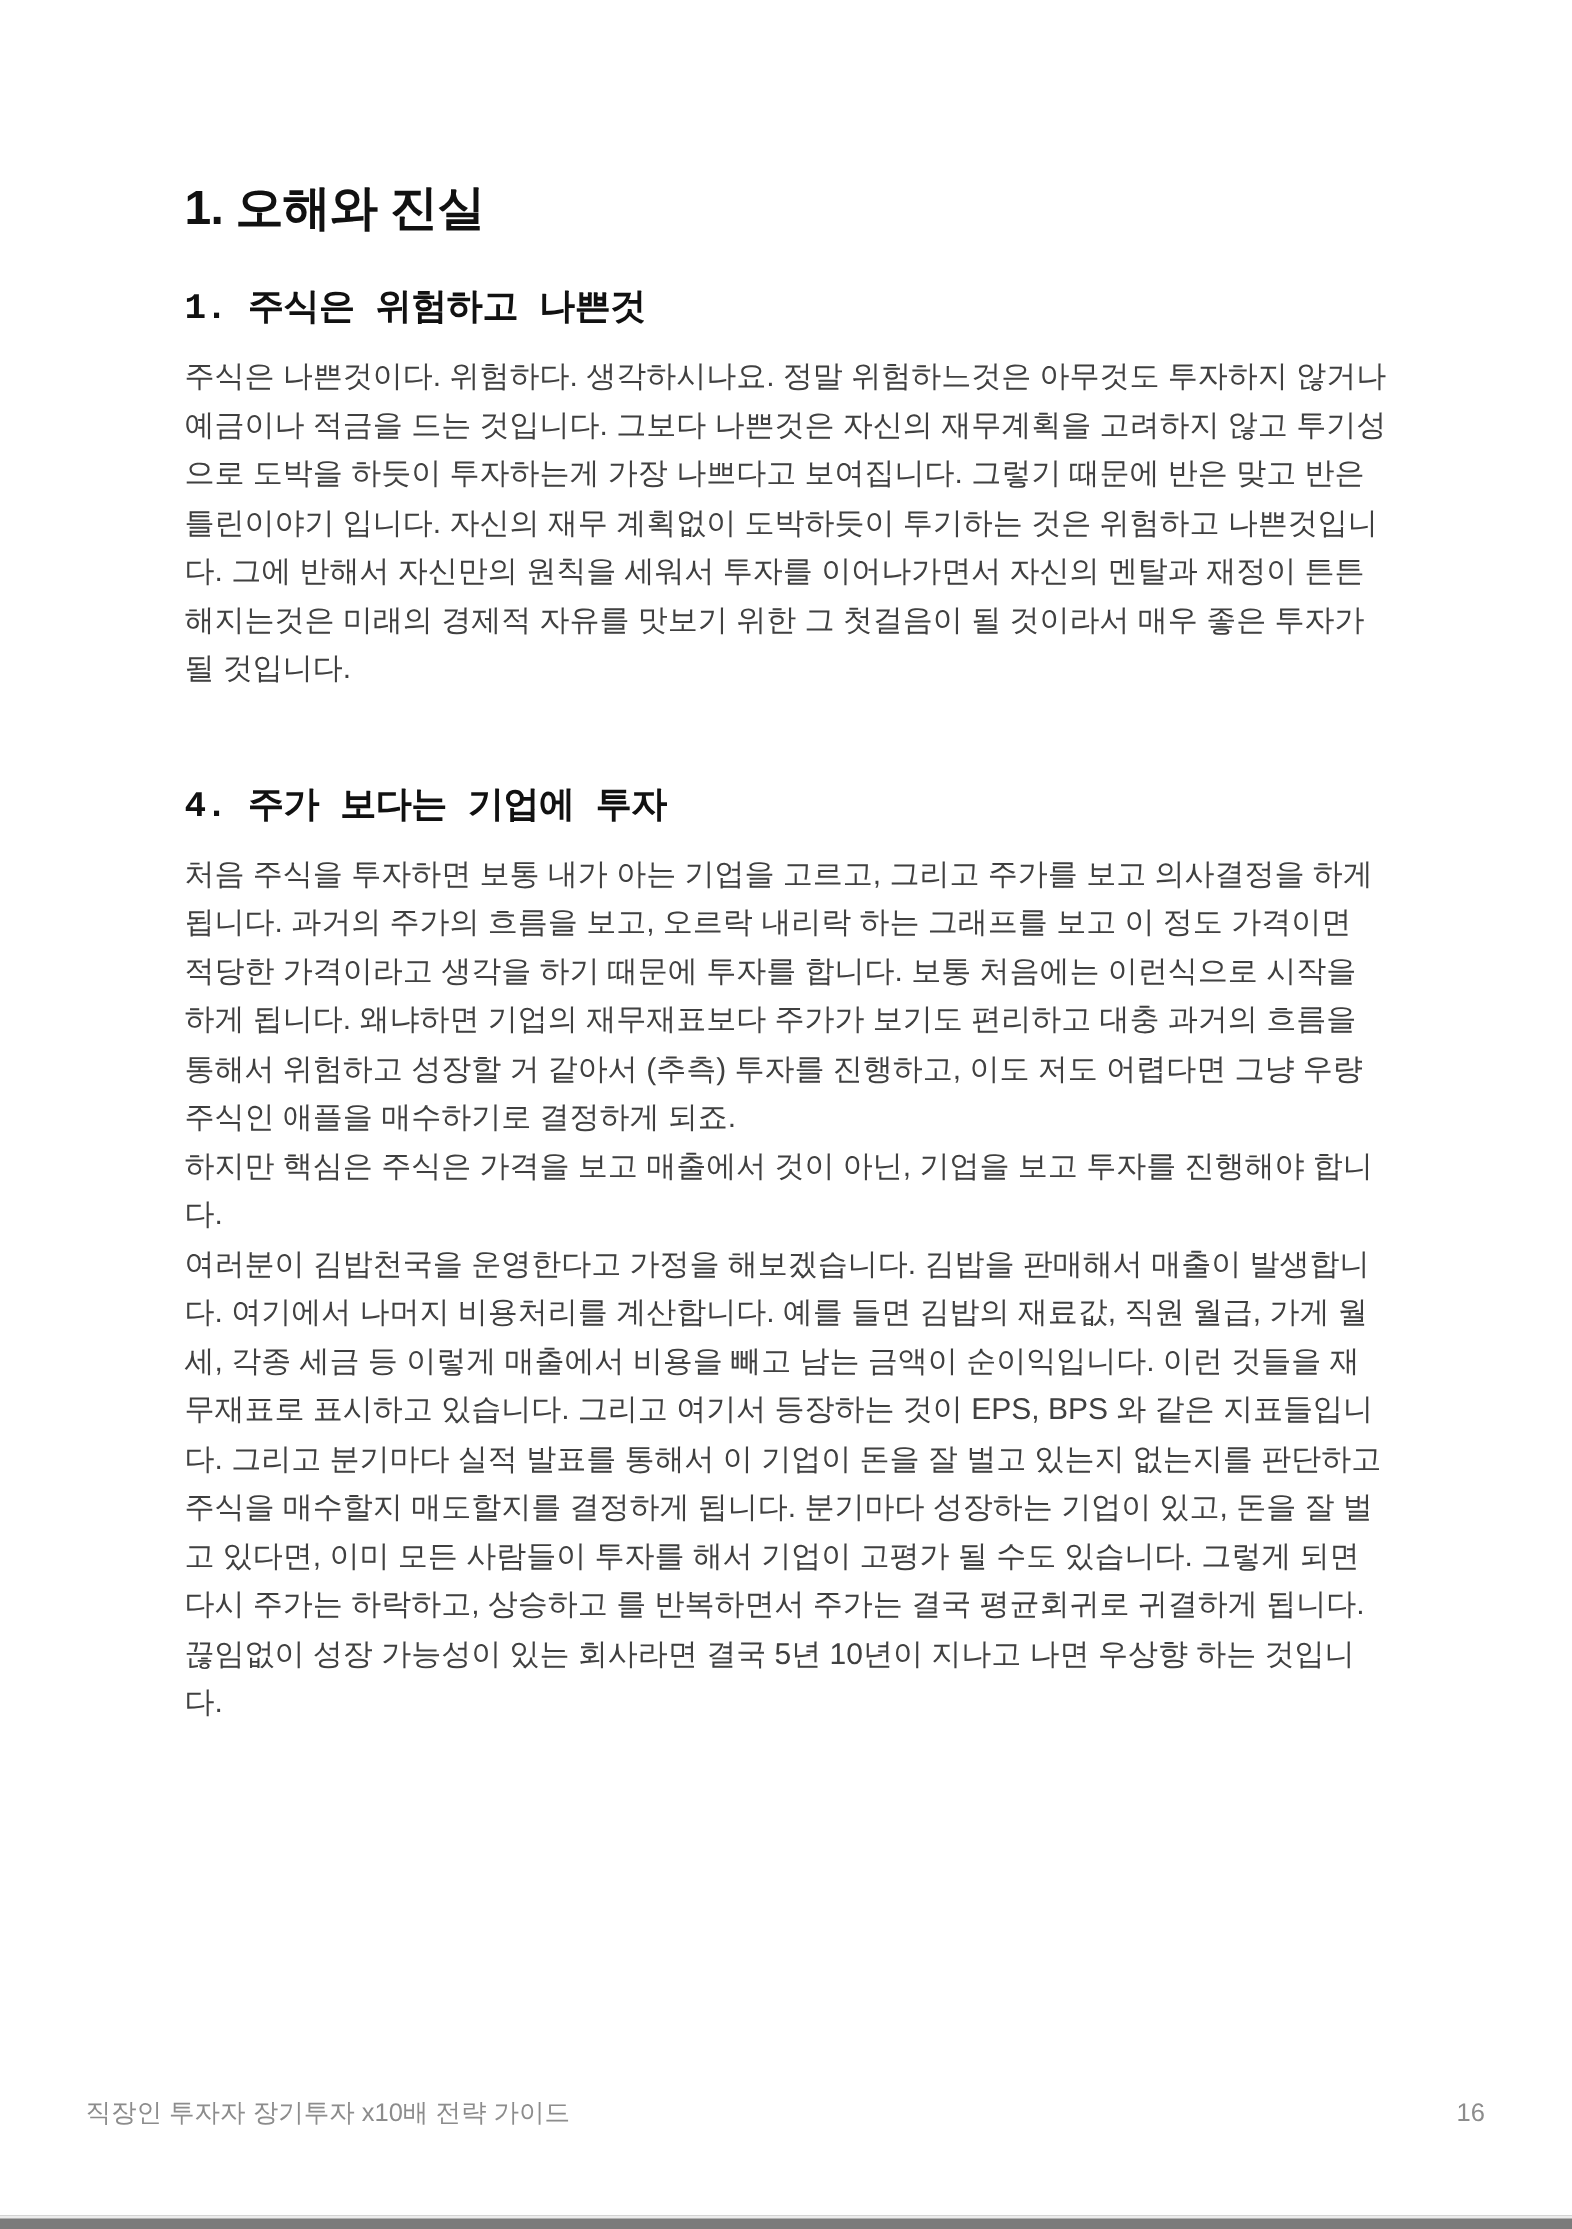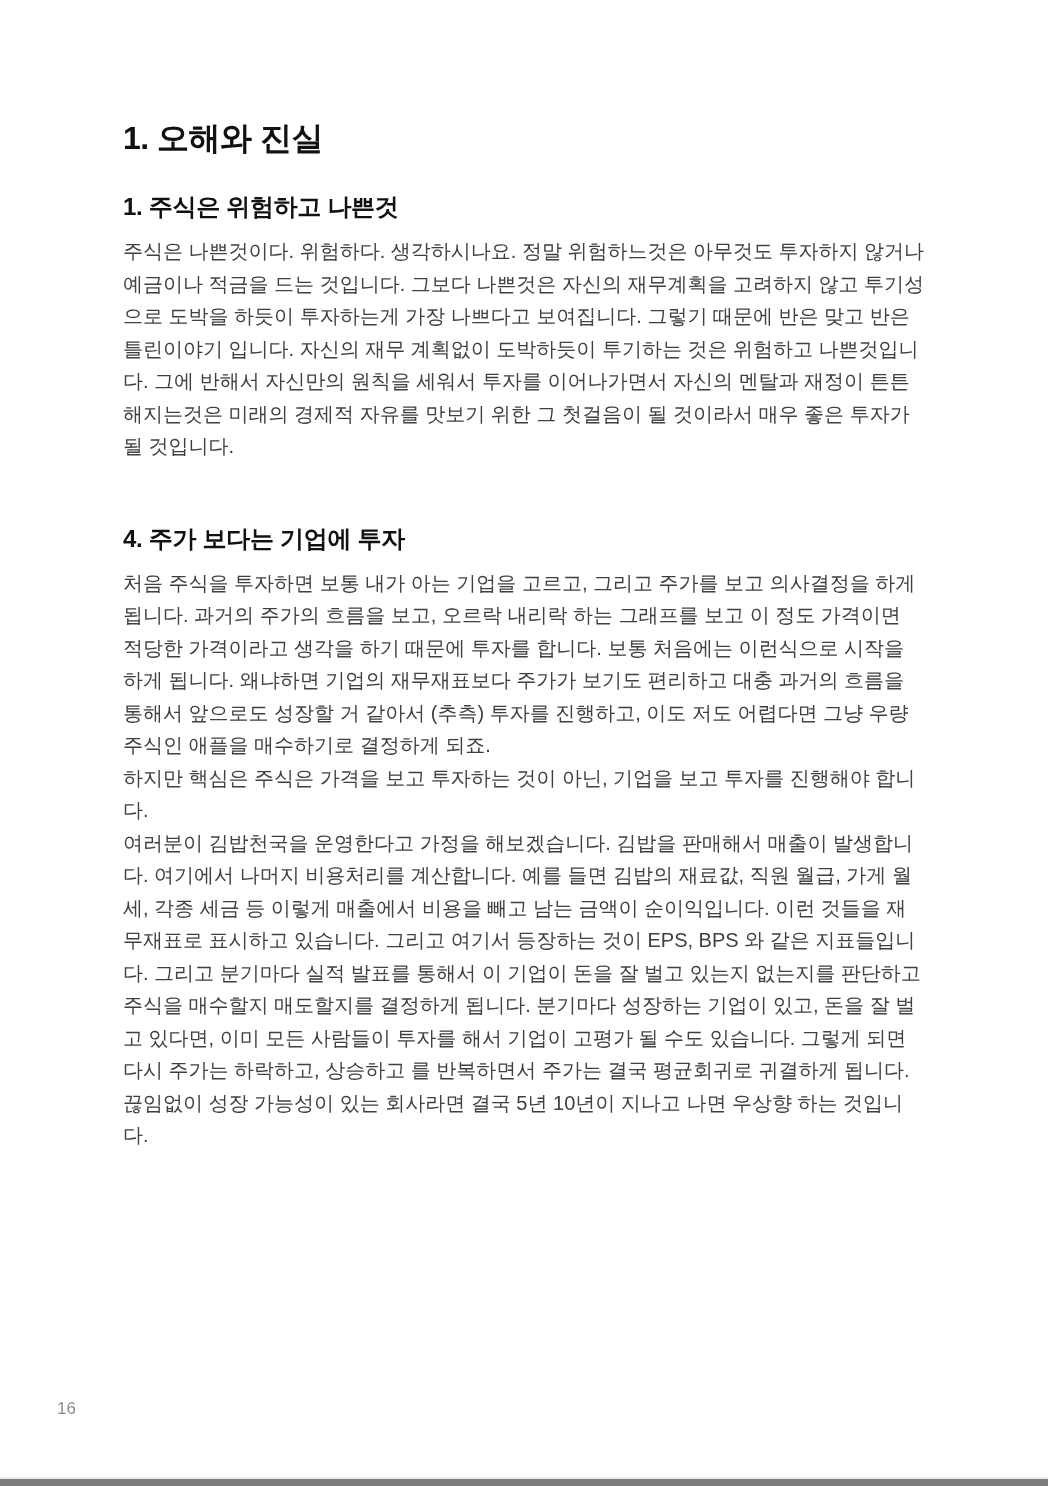--- a/index.html
+++ b/index.html
@@ -32,6 +32,7 @@
     color: #111111;
     letter-spacing: -0.3px;
     margin: 0 0 13px 0;
+    font-family: Liberation Mono, monospace;
   }
   p.body-para {
     font-size: 20px;

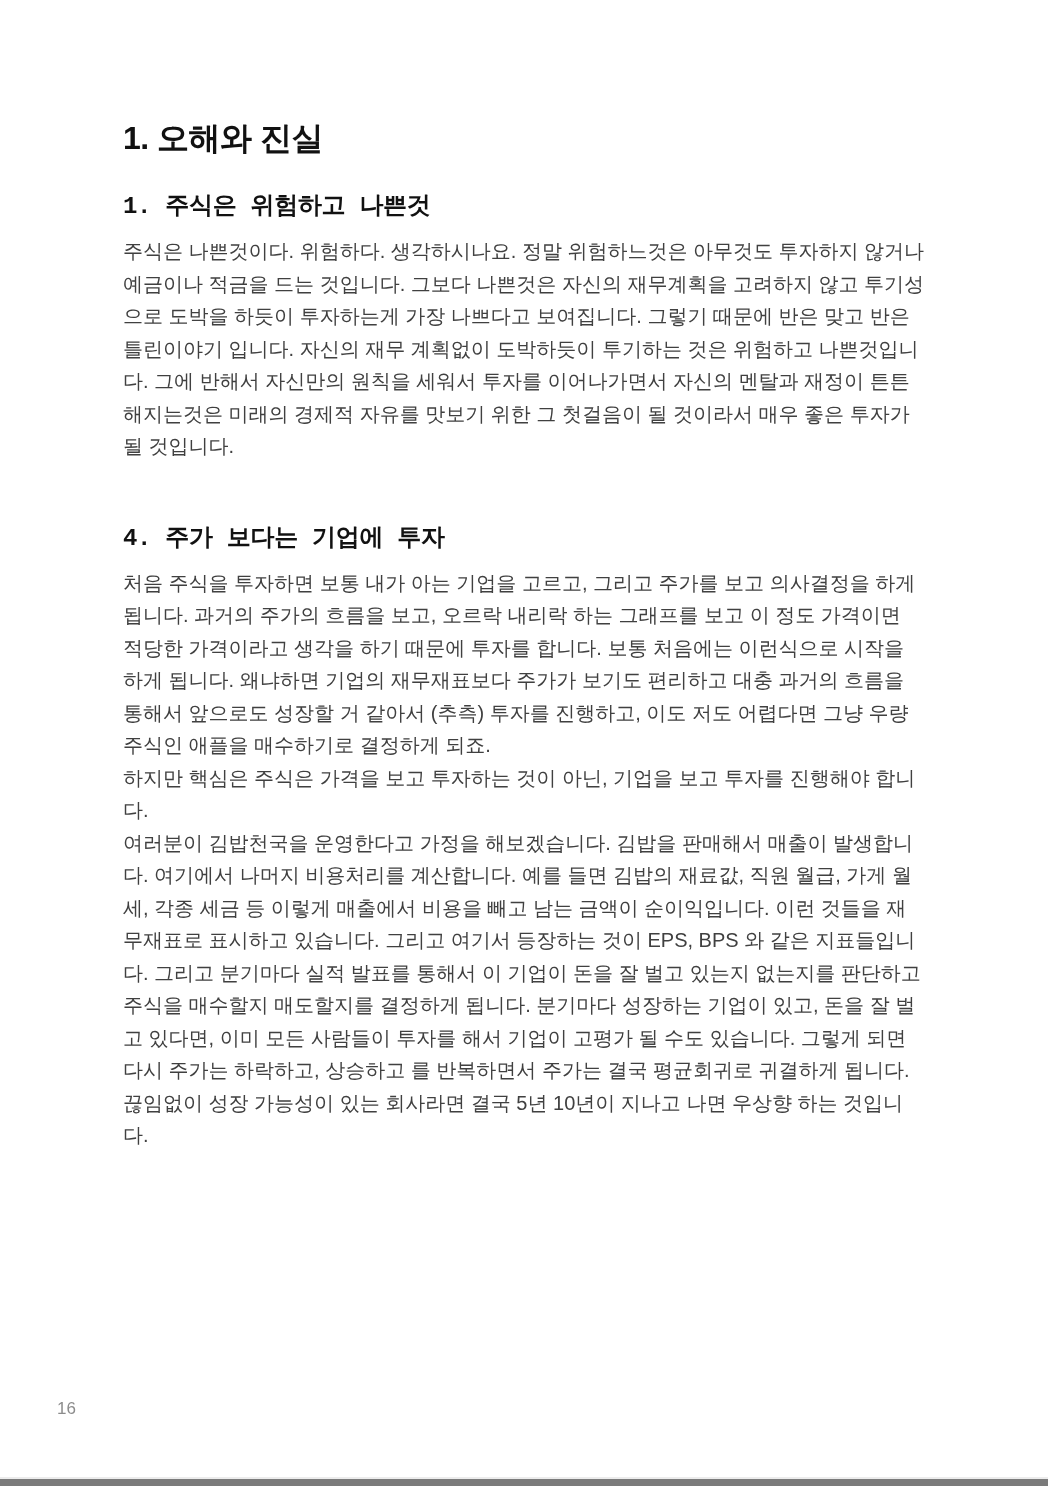--- a/index.html
+++ b/index.html
@@ -85,7 +85,7 @@
 
     <section>
       <h2 class="section-heading mt-sec">4. 주가 보다는 기업에 투자</h2>
-      <p class="body-para">처음 주식을 투자하면 보통 내가 아는 기업을 고르고, 그리고 주가를 보고 의사결정을 하게 됩니다. 과거의 주가의 흐름을 보고, 오르락 내리락 하는 그래프를 보고 이 정도 가격이면 적당한 가격이라고 생각을 하기 때문에 투자를 합니다. 보통 처음에는 이런식으로 시작을 하게 됩니다. 왜냐하면 기업의 재무재표보다 주가가 보기도 편리하고 대충 과거의 흐름을 통해서 앞으로도 성장할 거 같아서 (추측) 투자를 진행하고, 이도 저도 어렵다면 그냥 우량 주식인 애플을 매수하기로 결정하게 되죠.</p>
+      <p class="body-para">처음 주식을 투자하면 보통 내가 아는 기업을 고르고, 그리고 주가를 보고 의사결정을 하게 됩니다. 과거의 주가의 흐름을 보고, 오르락 내리락 하는 그래프를 보고 이 정도 가격이면 적당한 가격이라고 생각을 하기 때문에 투자를 합니다. 보통 처음에는 이런식으로 시작을 하게 됩니다. 왜냐하면 기업의 재무재표보다 주가가 보기도 편리하고 대충 과거의 흐름을 통해서 위험하고 성장할 거 같아서 (추측) 투자를 진행하고, 이도 저도 어렵다면 그냥 우량 주식인 애플을 매수하기로 결정하게 되죠.</p>
       <p class="body-para mt-lg">하지만 핵심은 주식은 가격을 보고 투자하는 것이 아닌, 기업을 보고 투자를 진행해야 합니다.</p>
       <p class="body-para mt-md">여러분이 김밥천국을 운영한다고 가정을 해보겠습니다. 김밥을 판매해서 매출이 발생합니다. 여기에서 나머지 비용처리를 계산합니다. 예를 들면 김밥의 재료값, 직원 월급, 가게 월세, 각종 세금 등 이렇게 매출에서 비용을 빼고 남는 금액이 순이익입니다. 이런 것들을 재무재표로 표시하고 있습니다. 그리고 여기서 등장하는 것이 EPS, BPS 와 같은 지표들입니다. 그리고 분기마다 실적 발표를 통해서 이 기업이 돈을 잘 벌고 있는지 없는지를 판단하고 주식을 매수할지 매도할지를 결정하게 됩니다. 분기마다 성장하는 기업이 있고, 돈을 잘 벌고 있다면, 이미 모든 사람들이 투자를 해서 기업이 고평가 될 수도 있습니다. 그렇게 되면 다시 주가는 하락하고, 상승하고 를 반복하면서 주가는 결국 평균회귀로 귀결하게 됩니다. 끊임없이 성장 가능성이 있는 회사라면 결국 5년 10년이 지나고 나면 우상향 하는 것입니다.</p>
     </section>

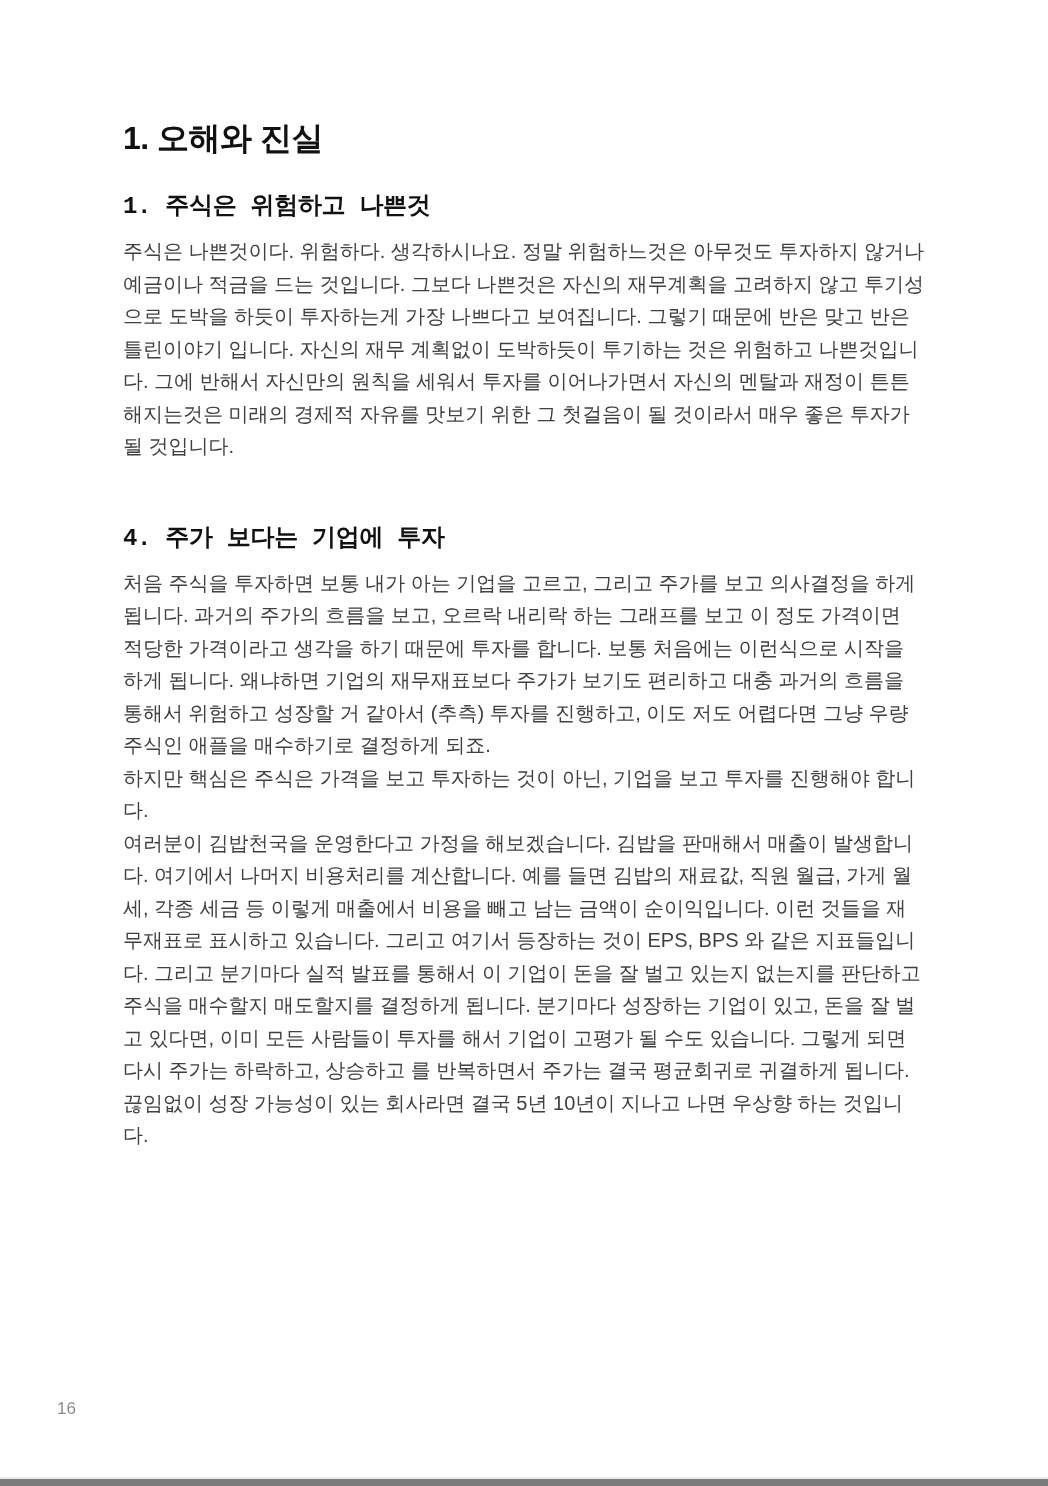--- a/index.html
+++ b/index.html
@@ -86,7 +86,7 @@
     <section>
       <h2 class="section-heading mt-sec">4. 주가 보다는 기업에 투자</h2>
       <p class="body-para">처음 주식을 투자하면 보통 내가 아는 기업을 고르고, 그리고 주가를 보고 의사결정을 하게 됩니다. 과거의 주가의 흐름을 보고, 오르락 내리락 하는 그래프를 보고 이 정도 가격이면 적당한 가격이라고 생각을 하기 때문에 투자를 합니다. 보통 처음에는 이런식으로 시작을 하게 됩니다. 왜냐하면 기업의 재무재표보다 주가가 보기도 편리하고 대충 과거의 흐름을 통해서 위험하고 성장할 거 같아서 (추측) 투자를 진행하고, 이도 저도 어렵다면 그냥 우량 주식인 애플을 매수하기로 결정하게 되죠.</p>
-      <p class="body-para mt-lg">하지만 핵심은 주식은 가격을 보고 투자하는 것이 아닌, 기업을 보고 투자를 진행해야 합니다.</p>
+      <p class="body-para mt-lg">하지만 핵심은 주식은 가격을 보고 매출에서 것이 아닌, 기업을 보고 투자를 진행해야 합니다.</p>
       <p class="body-para mt-md">여러분이 김밥천국을 운영한다고 가정을 해보겠습니다. 김밥을 판매해서 매출이 발생합니다. 여기에서 나머지 비용처리를 계산합니다. 예를 들면 김밥의 재료값, 직원 월급, 가게 월세, 각종 세금 등 이렇게 매출에서 비용을 빼고 남는 금액이 순이익입니다. 이런 것들을 재무재표로 표시하고 있습니다. 그리고 여기서 등장하는 것이 EPS, BPS 와 같은 지표들입니다. 그리고 분기마다 실적 발표를 통해서 이 기업이 돈을 잘 벌고 있는지 없는지를 판단하고 주식을 매수할지 매도할지를 결정하게 됩니다. 분기마다 성장하는 기업이 있고, 돈을 잘 벌고 있다면, 이미 모든 사람들이 투자를 해서 기업이 고평가 될 수도 있습니다. 그렇게 되면 다시 주가는 하락하고, 상승하고 를 반복하면서 주가는 결국 평균회귀로 귀결하게 됩니다. 끊임없이 성장 가능성이 있는 회사라면 결국 5년 10년이 지나고 나면 우상향 하는 것입니다.</p>
     </section>
 

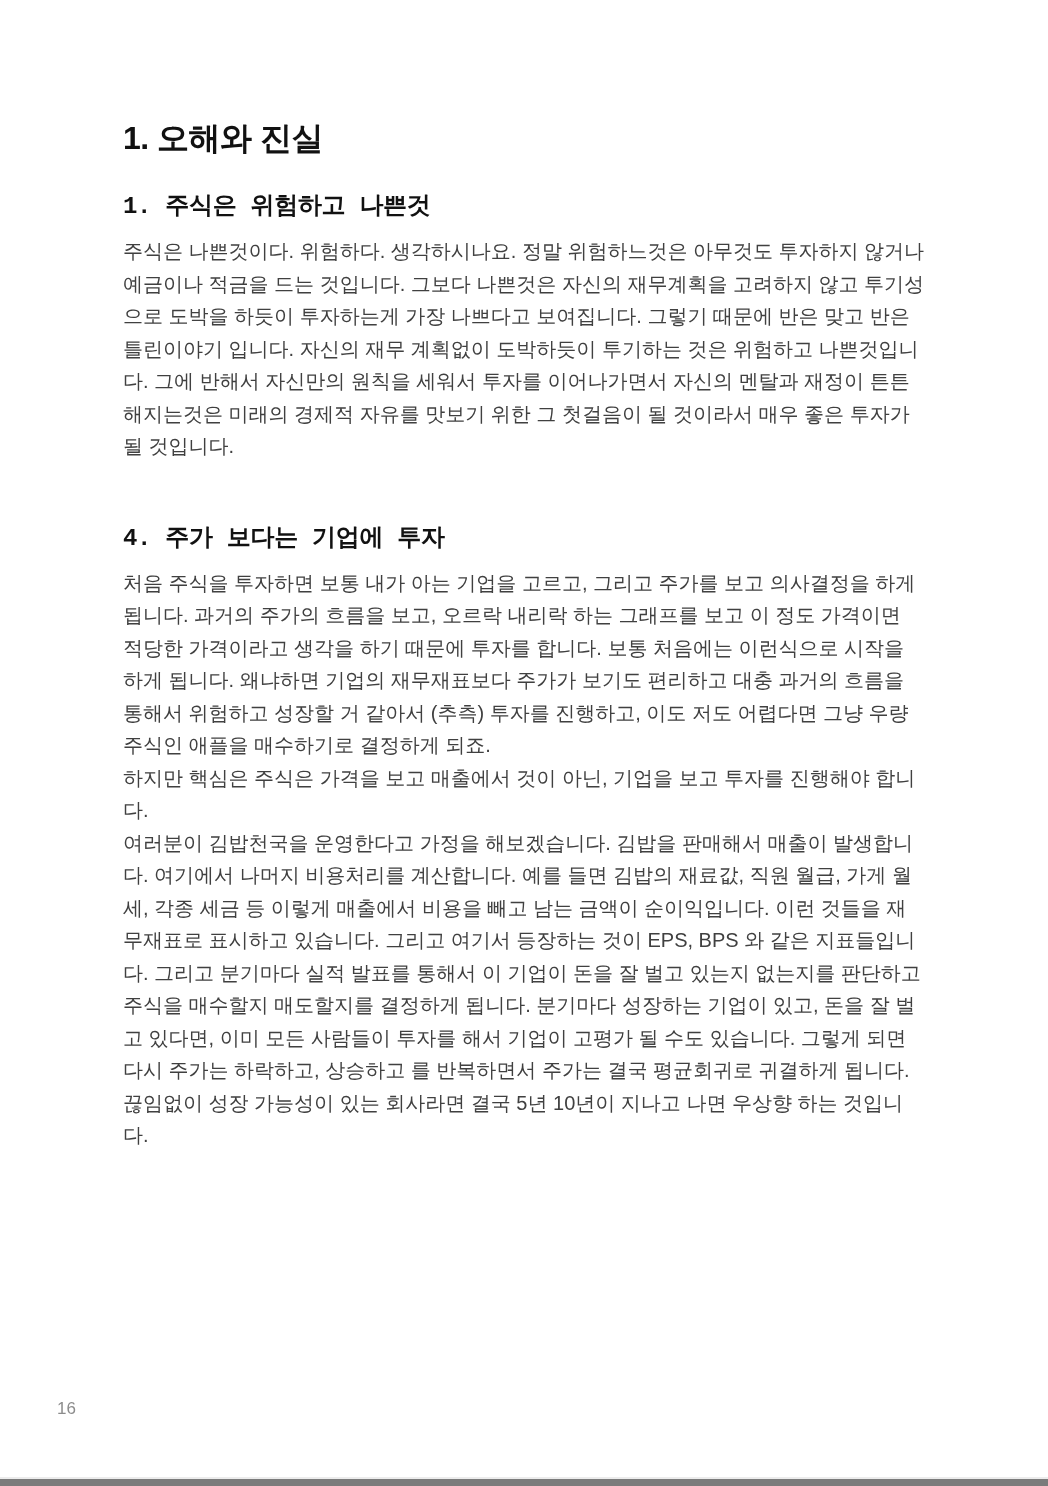--- a/index.html
+++ b/index.html
@@ -93,6 +93,7 @@
   </main>
 
   <footer class="page-footer">
+    <span>직장인 투자자 장기투자 x10배 전략 가이드</span>
     <span>16</span>
   </footer>
 

